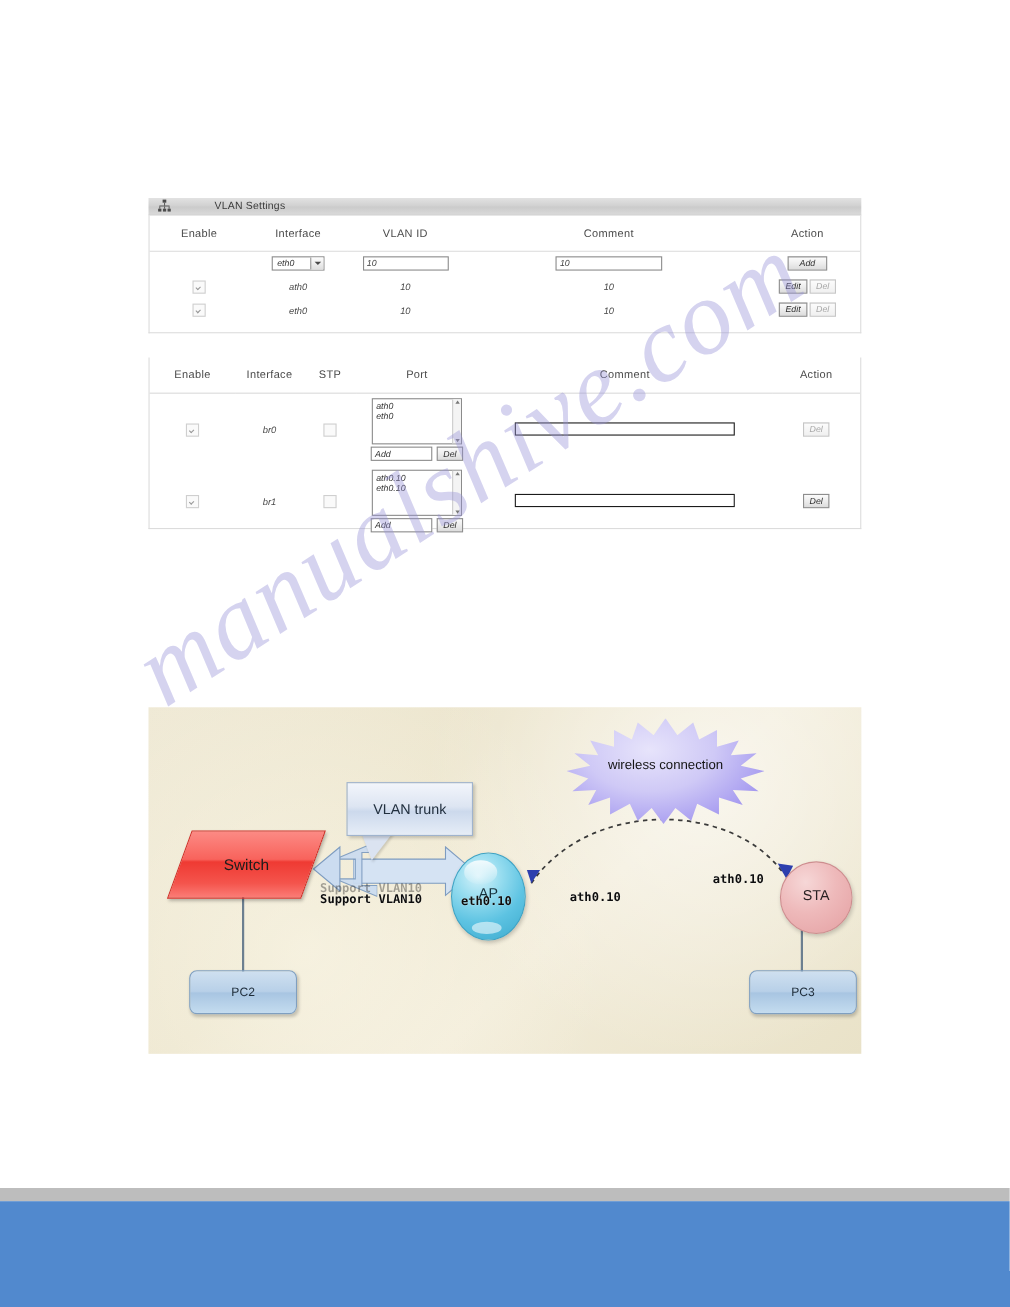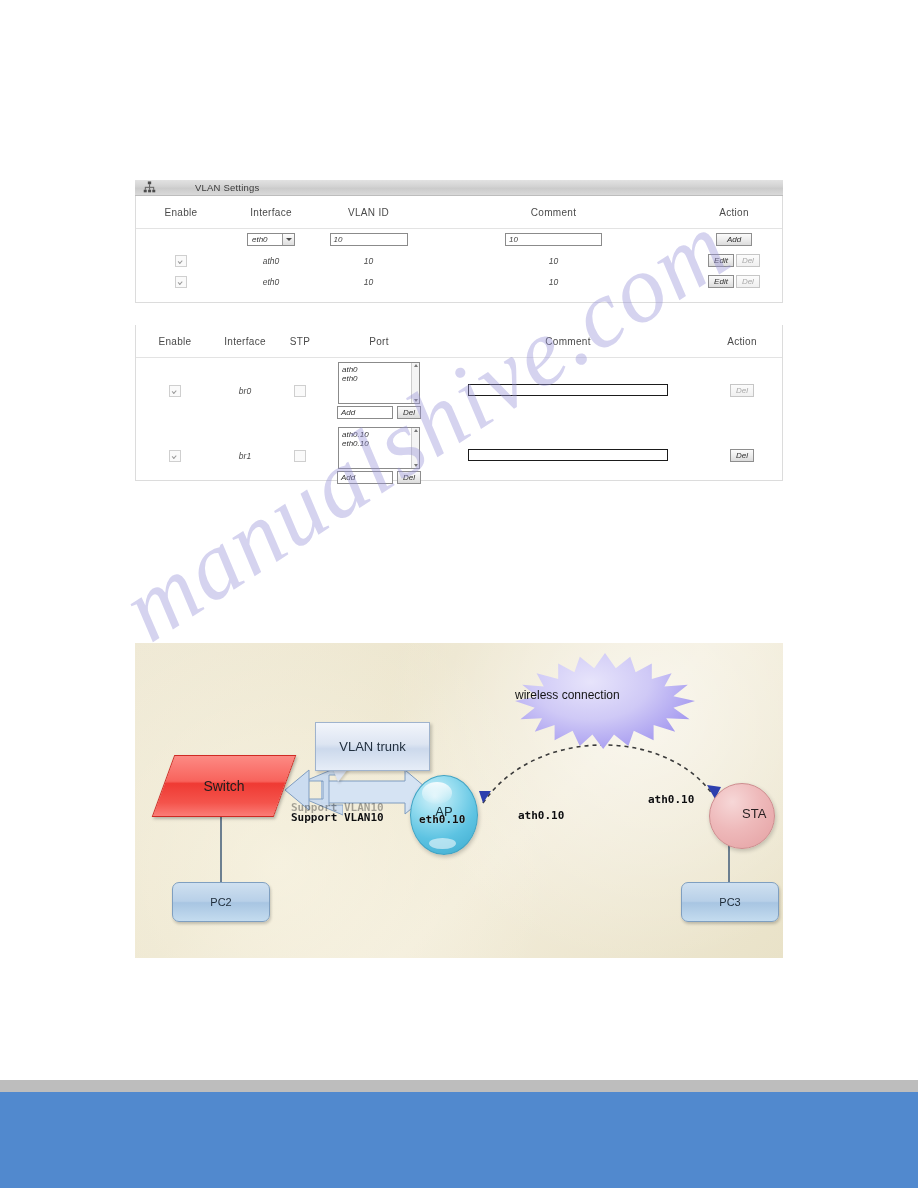--- a/index.html
+++ b/index.html
@@ -419,6 +419,7 @@
     position: absolute;
     left: 380px; top: 45px;
     width: 180px;
+    text-align: center;
     font-size: 12px;
     color: #141414;
   }

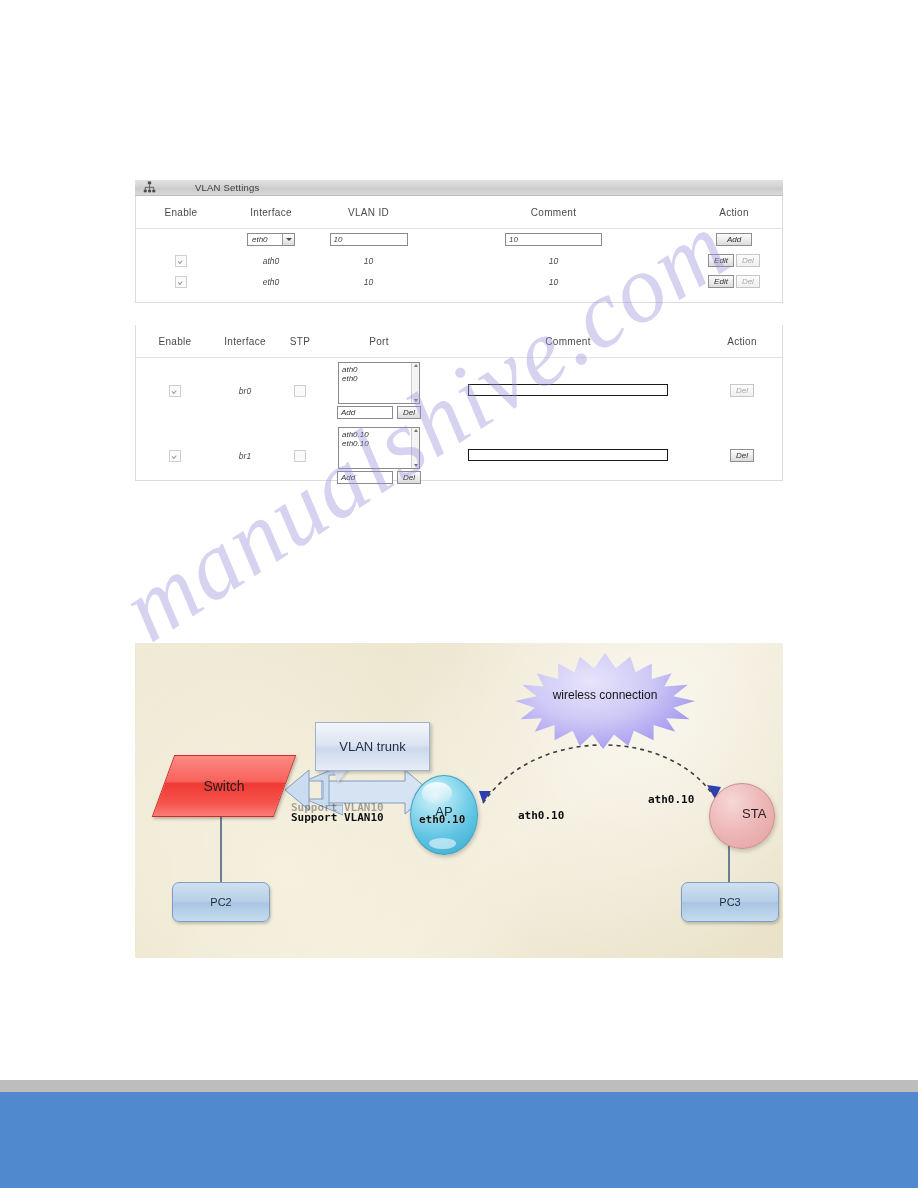--- a/index.html
+++ b/index.html
@@ -378,7 +378,7 @@
 
   .callout {
     position: absolute;
-    left: 180px; top: 79px;
+    left: 180px; top: 68px;
     width: 113px; height: 47px;
     background: linear-gradient(to bottom,#f2f5fb 0%,#dde5f2 45%,#ccd9ec 55%,#e6edf7 100%);
     border: 1px solid #9fb3cd;

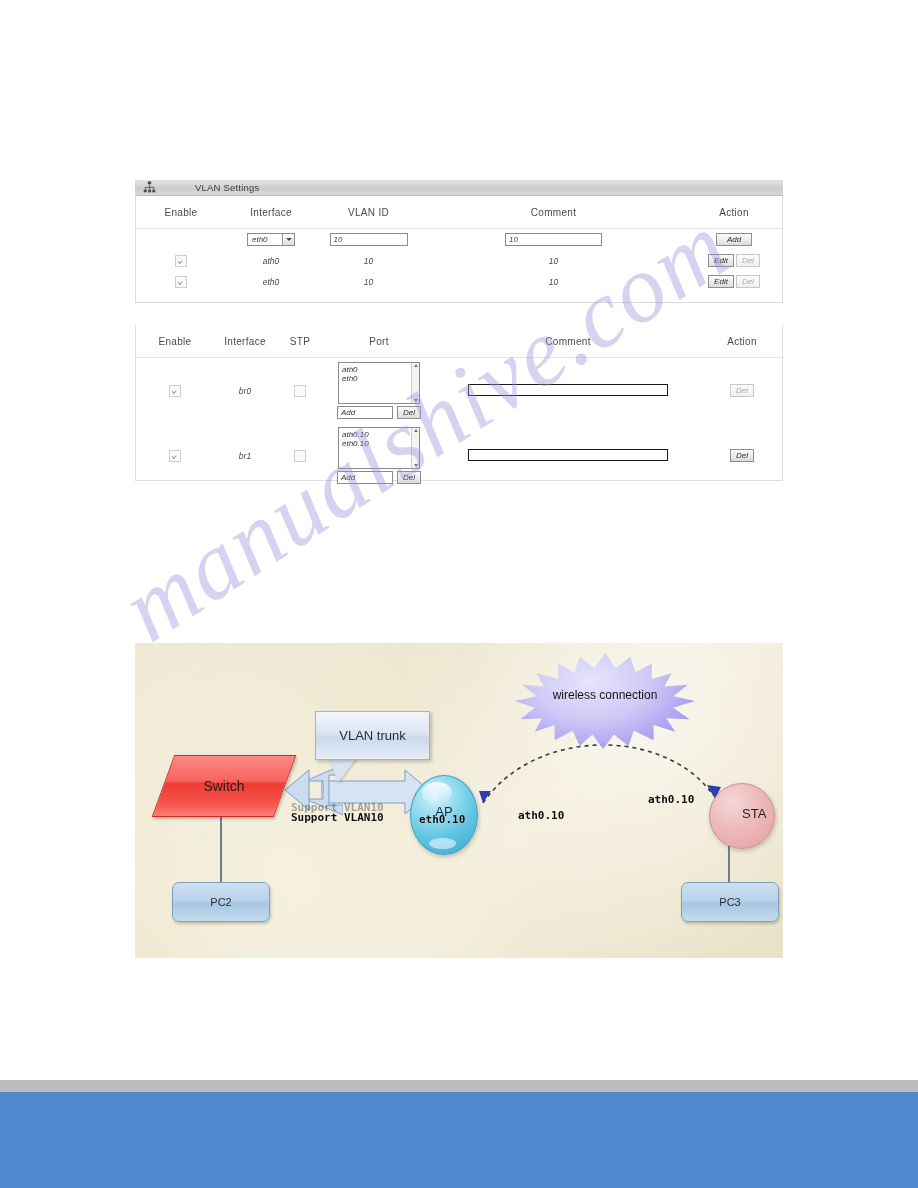--- a/index.html
+++ b/index.html
@@ -346,10 +346,10 @@
   .node-sta span {
     position: absolute;
     width: 100%;
+    text-align: center;
     top: 22px;
     font-size: 13px;
     color: #2a2122;
-    margin-left: 32px;
   }
 
   .node-pc {

